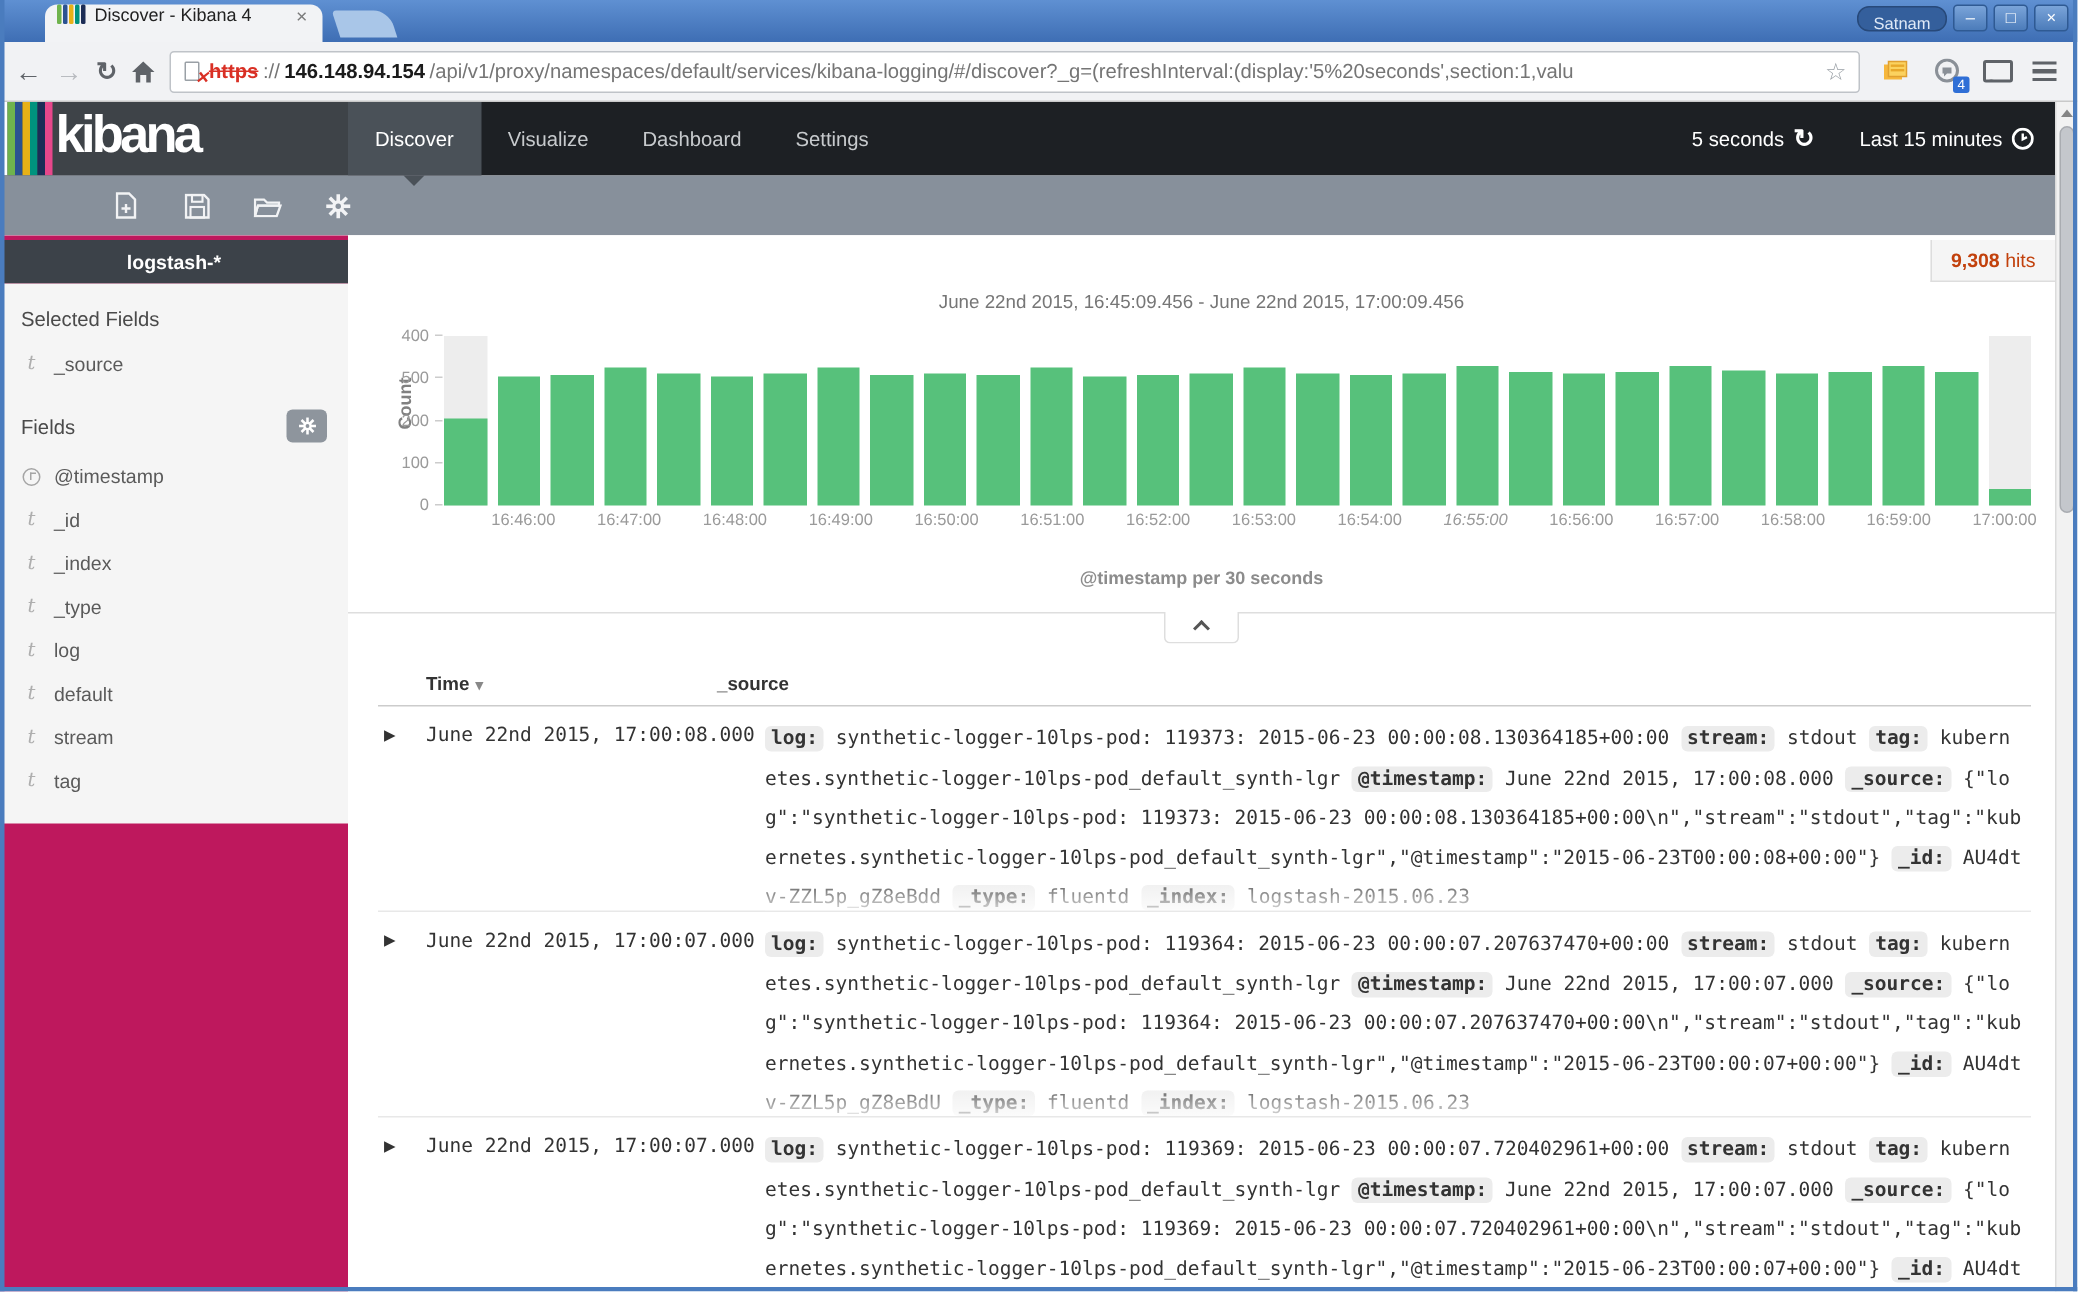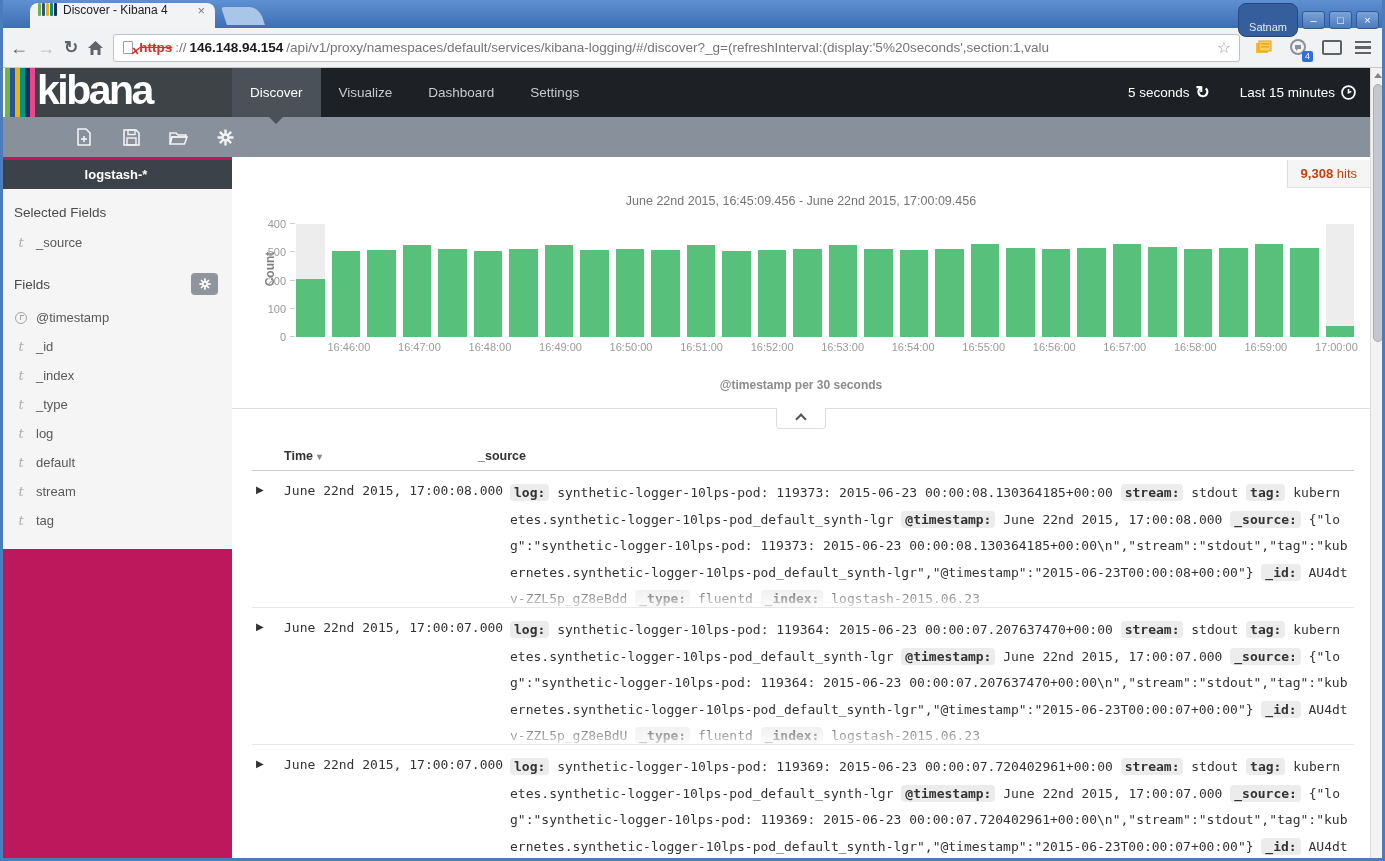--- a/index.html
+++ b/index.html
@@ -18,7 +18,7 @@
   .tab-close{color:#7b7b7b;font-size:13px;padding:0 2px;cursor:default;}
   .newtab{position:absolute;left:224px;top:7px;width:38px;height:18px;background:#a9c6e8;border-radius:3px 10px 0 0;transform:skewX(18deg);}
   .win-controls{position:absolute;right:6px;top:3px;display:flex;gap:4px;align-items:center;}
-  .profile-btn{height:17px;padding:16px 10px;background:#345f9c;border:1px solid #27497a;border-radius:8px;color:#dfe9f7;font-size:11px;line-height:15px;}
+  .profile-btn{height:17px;padding:4px 10px;background:#345f9c;border:1px solid #27497a;border-radius:8px;color:#dfe9f7;font-size:11px;line-height:15px;}
   .winbtn{width:23px;height:18px;background:linear-gradient(#7aa4d9,#4c7cba);border:1px solid #2f5a93;border-radius:3px;color:#fff;font-size:11px;text-align:center;line-height:16px;}
 
   

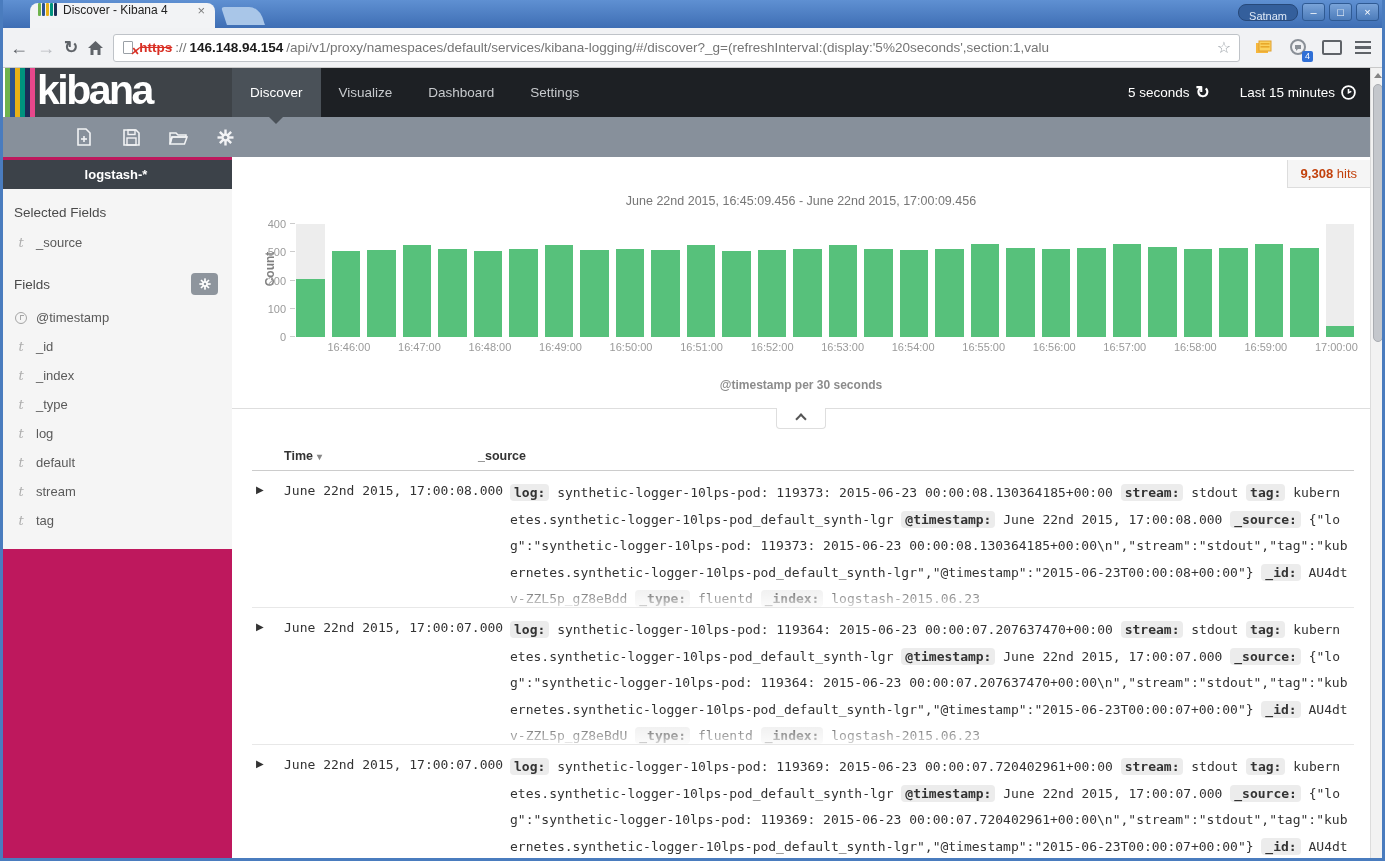--- a/index.html
+++ b/index.html
@@ -53,7 +53,7 @@
   .brand{width:232px;background:#3e4348;display:flex;align-items:stretch;overflow:hidden;}
   .stripes{display:flex;height:100%;}
   .stripes i{width:5px;}
-  .brand-name{font-size:41px;font-weight:bold;color:#fff;letter-spacing:-2.5px;line-height:44px;padding-left:2px;}
+  .brand-name{font-size:35px;font-weight:bold;color:#fff;letter-spacing:-2.5px;line-height:44px;padding-left:2px;}
   .nav-tabs{display:flex;}
   .nav-tab{padding:0 18px;line-height:49px;font-size:13.5px;position:relative;cursor:pointer;}
   .nav-tab.active{background:#4a5158;color:#fff;}

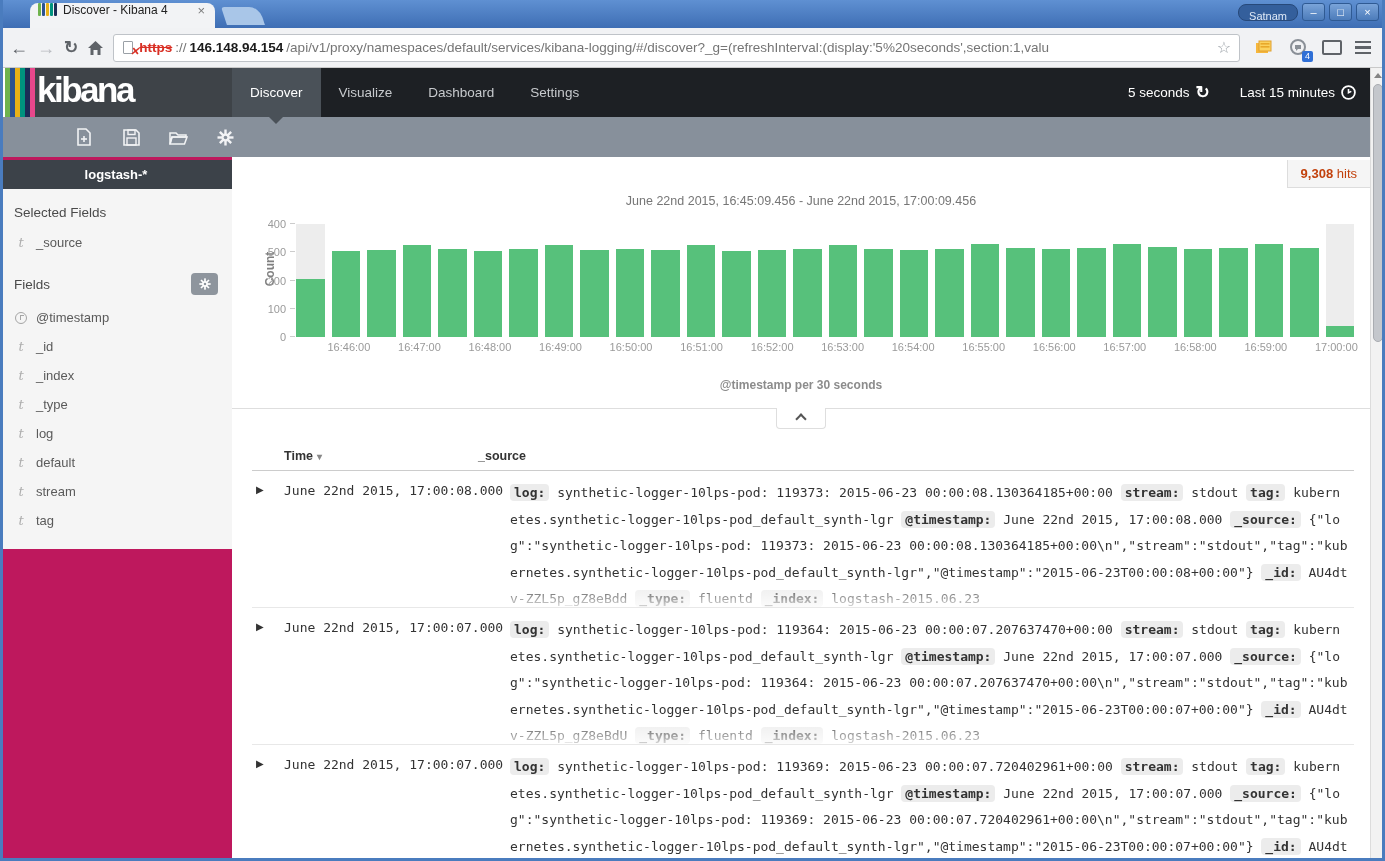--- a/index.html
+++ b/index.html
@@ -466,7 +466,7 @@
               <span class="xtick" style="left: 45%;">16:52:00</span>
               <span class="xtick" style="left: 51.6667%;">16:53:00</span>
               <span class="xtick" style="left: 58.3333%;">16:54:00</span>
-              <span class="xtick" style="left: 65%;">16:55:00</span>
+              <span class="xtick" style="left: 65%; font-style: italic;">16:55:00</span>
               <span class="xtick" style="left: 71.6667%;">16:56:00</span>
               <span class="xtick" style="left: 78.3333%;">16:57:00</span>
               <span class="xtick" style="left: 85%;">16:58:00</span>

